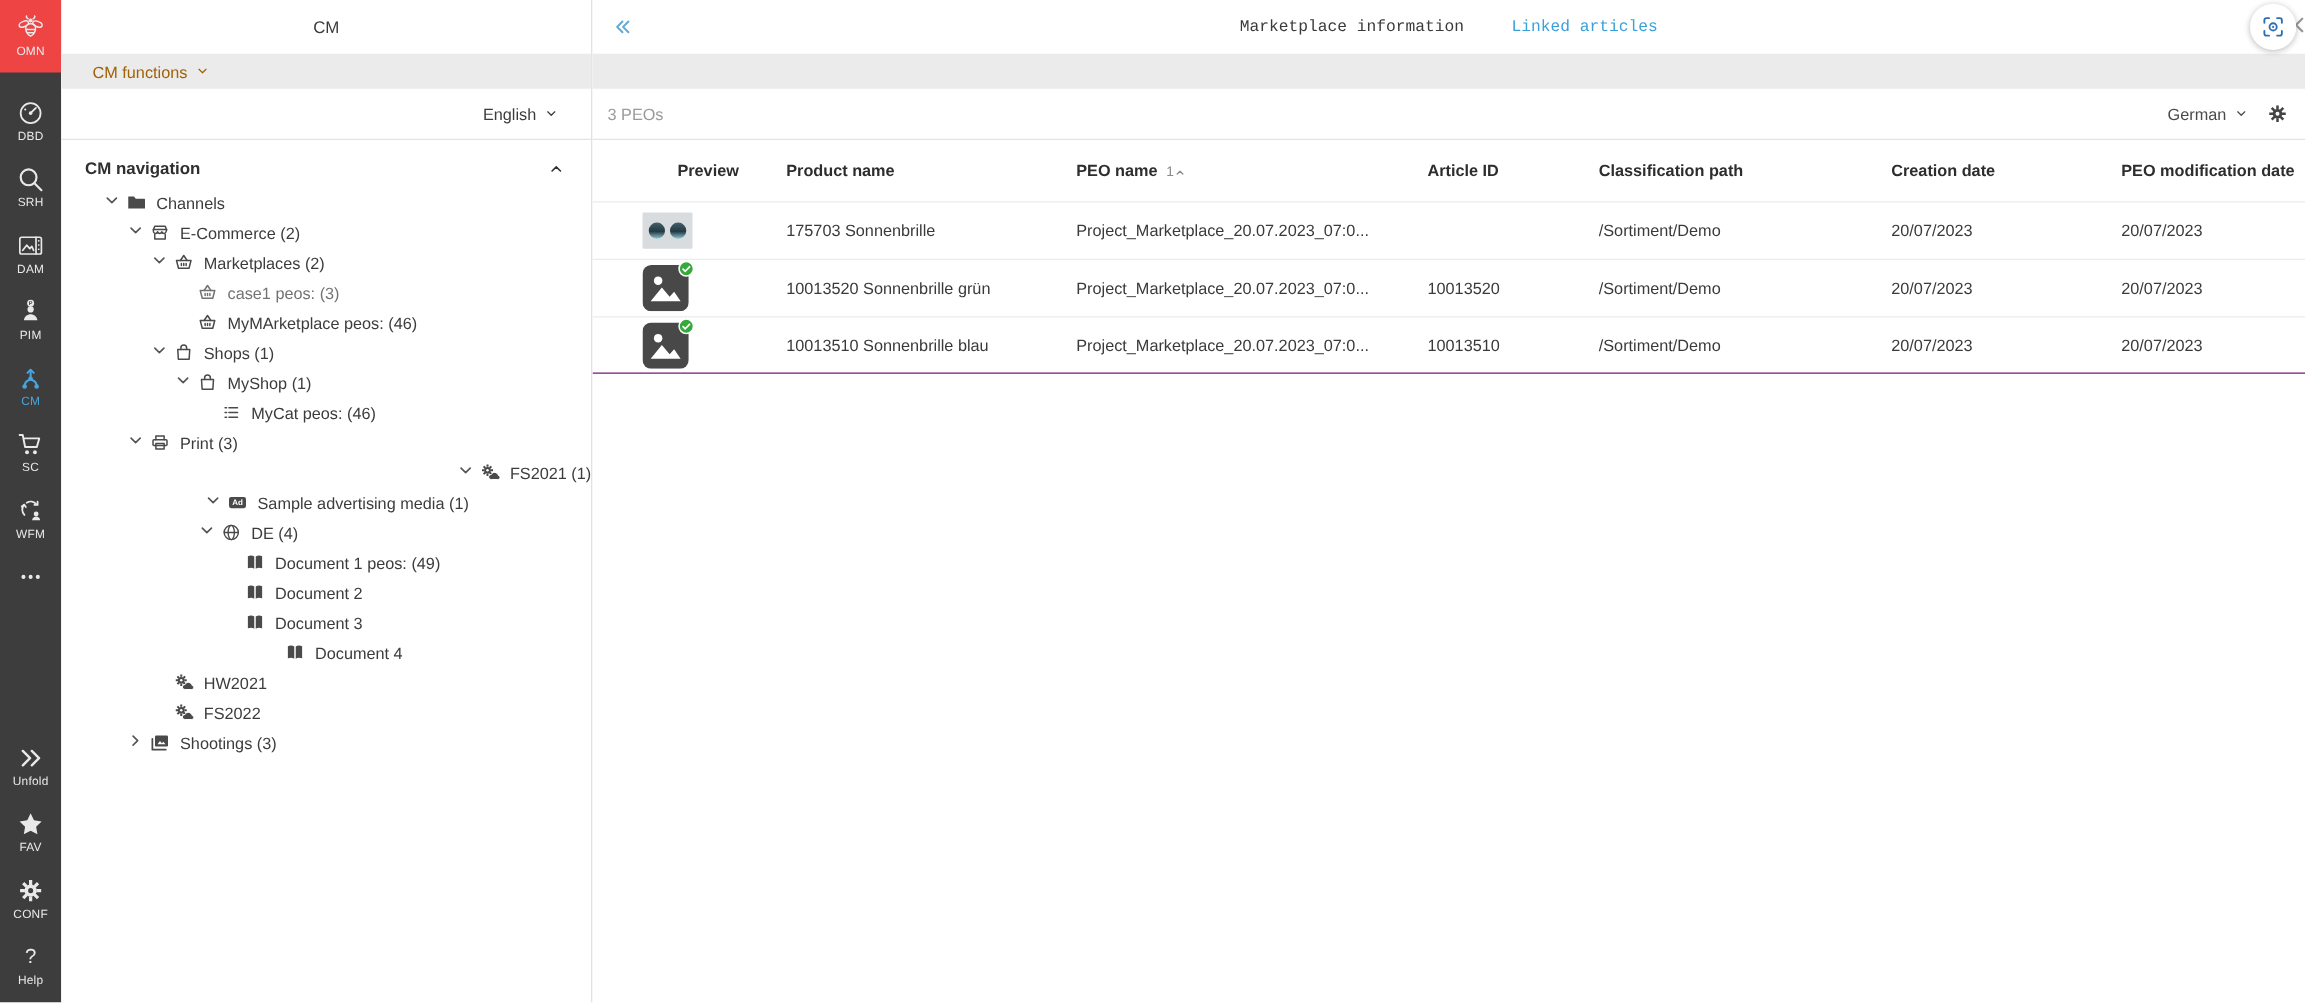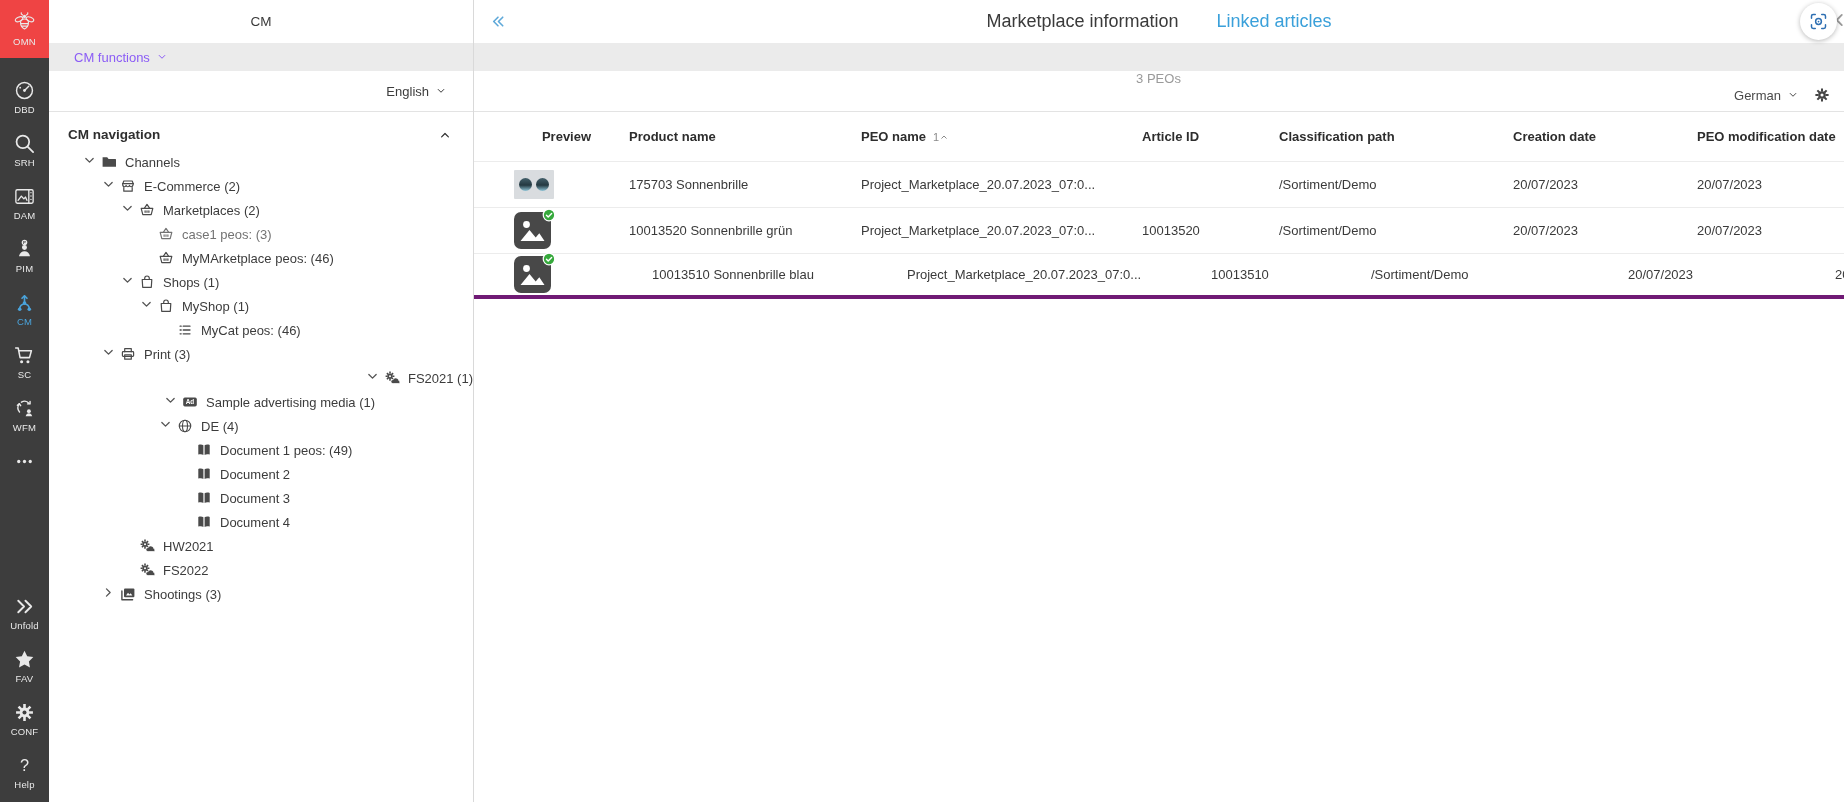--- a/index.html
+++ b/index.html
@@ -40,7 +40,7 @@
   .collapse-btn { color: #5fa9d9; cursor: pointer; z-index: 2; }
   .collapse-btn svg { width: 19px; height: 19px; display: block; }
   .tabs { position: absolute; left: 0; right: 0; display: flex; justify-content: center; gap: 38px; }
-  .tab { font-size: 18px; color: #3a3a3a; cursor: pointer; }
+  .tab { font-size: 13px; color: #3a3a3a; cursor: pointer; font-family: Liberation Mono, monospace; }
   .tab.link { color: #3aa0da; }
   .focus-fab { position: absolute; right: 7px; top: 3px; width: 37px; height: 37px; border-radius: 50%; background: #fff; box-shadow: 0 1px 5px rgba(0,0,0,.28); display: flex; align-items: center; justify-content: center; color: #2e6fb2; cursor: pointer; z-index: 2; }
   .focus-fab svg { width: 21px; height: 21px; display: block; }

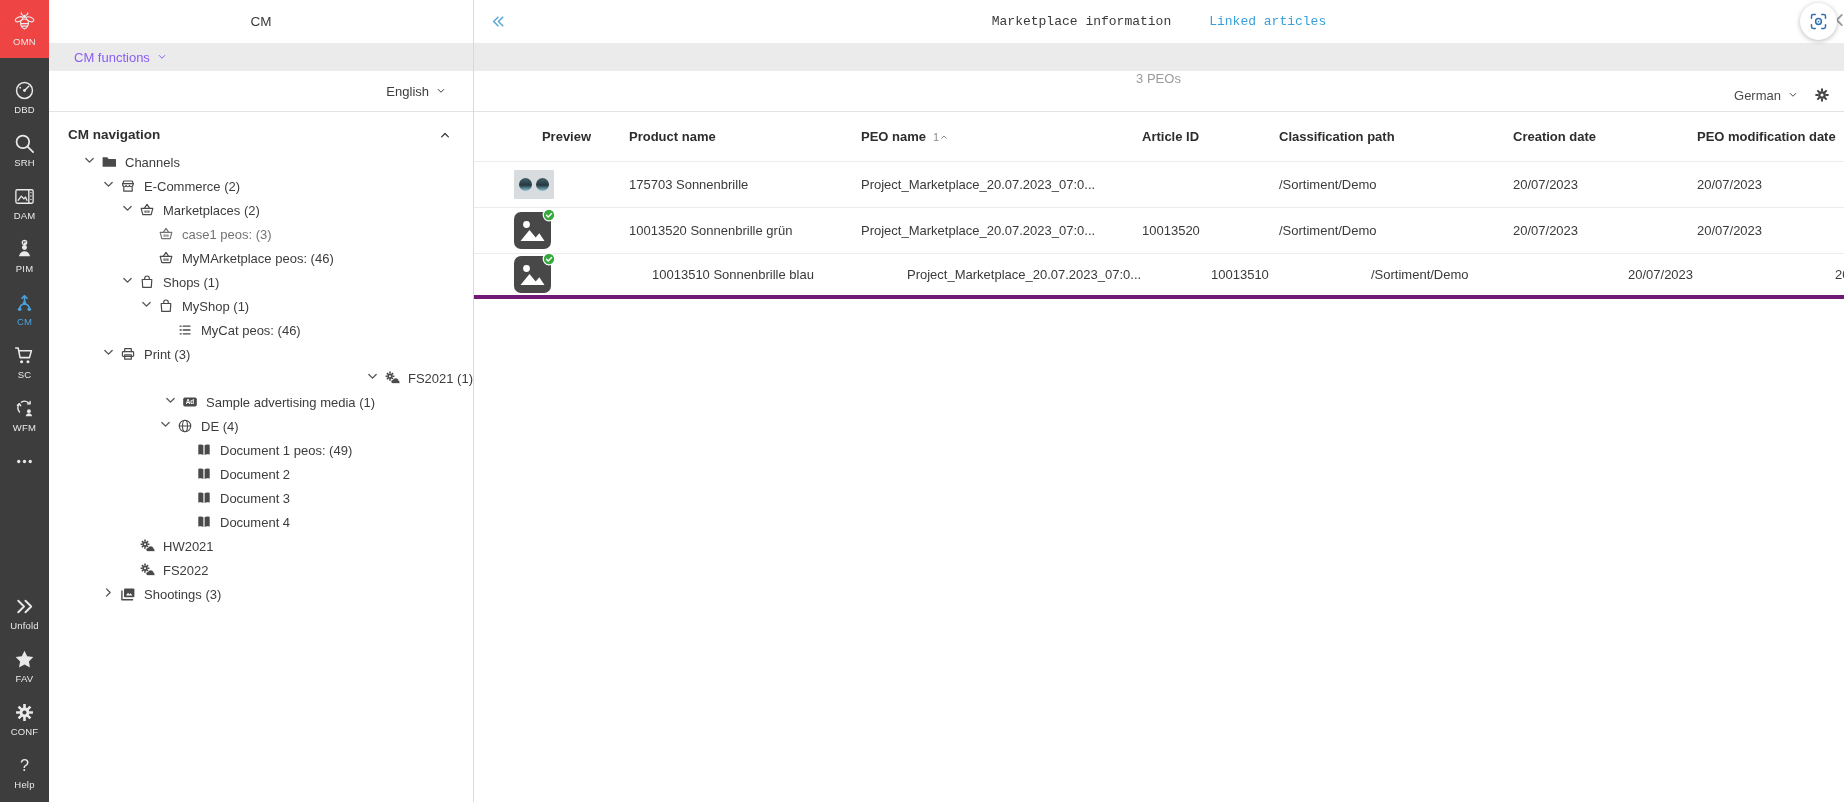--- a/index.html
+++ b/index.html
@@ -21,7 +21,7 @@
   
   .left-col { width: 425px; border-right: 1px solid #d9d9d9; display: flex; flex-direction: column; background: #fff; flex-shrink: 0; }
   .panel-title-row { height: 43px; display: flex; align-items: center; justify-content: center; font-size: 13.5px; color: #3a3a3a; flex-shrink: 0; }
-  .functions-band { height: 28px; background: #ebebeb; display: flex; align-items: center; padding-left: 25px; font-size: 13px; color: #8b5cf6; gap: 7px; cursor: pointer; flex-shrink: 0; }
+  .functions-band { height: 28px; background: #ebebeb; display: flex; align-items: center; padding-left: 25px; font-size: 13px; color: #a16207; gap: 7px; cursor: pointer; flex-shrink: 0; }
   .english-row { height: 41px; display: flex; align-items: center; justify-content: flex-end; padding-right: 27px; border-bottom: 1px solid #e3e3e3; font-size: 13px; color: #3c3c3c; gap: 7px; cursor: pointer; flex-shrink: 0; padding-left: 14px; }
   .caret svg { width: 10px; height: 10px; display: block; }
   .nav-header { display: flex; align-items: center; justify-content: space-between; padding: 15px 22px 5px 19px; font-weight: bold; font-size: 13.5px; color: #2f2f2f; flex-shrink: 0; }

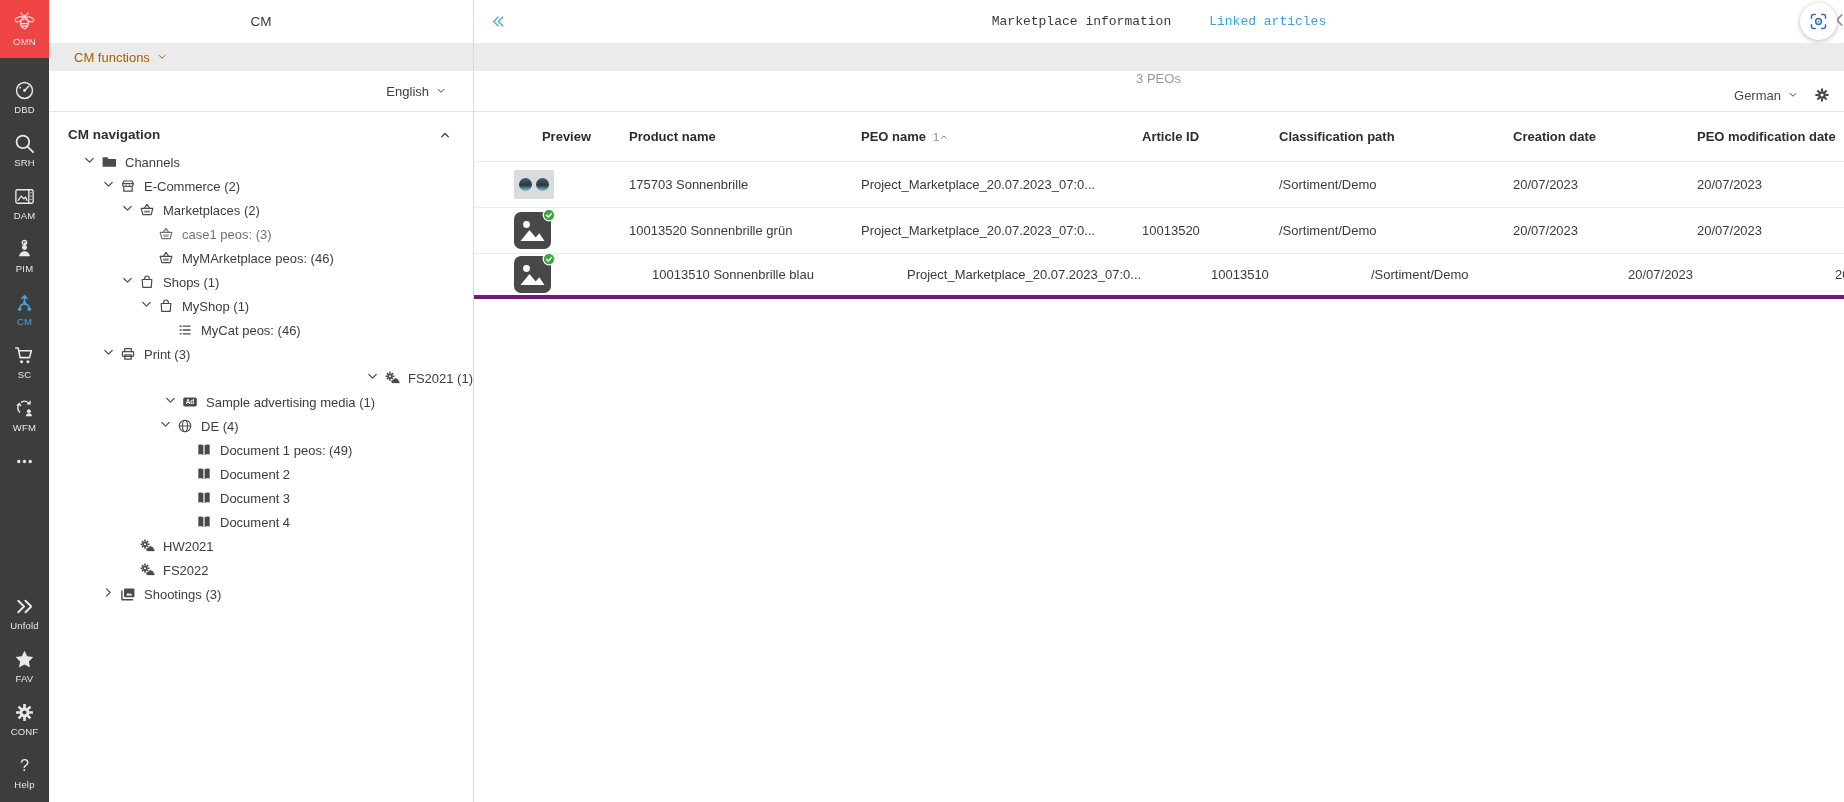--- a/index.html
+++ b/index.html
@@ -47,7 +47,7 @@
   .edge-chevron { position: absolute; right: -4px; top: 11px; color: #9a9a9a; z-index: 1; }
   .edge-chevron svg { width: 18px; height: 18px; display: block; }
   .band { height: 28px; background: #ebebeb; flex-shrink: 0; }
-  .toolbar { height: 41px; display: flex; align-items: center; border-bottom: 1px solid #e3e3e3; padding: 0 13px 0 12px; flex-shrink: 0; flex-direction: column; }
+  .toolbar { height: 41px; display: flex; align-items: center; border-bottom: 1px solid #e3e3e3; padding: 0 13px 0 12px; flex-shrink: 0; }
   .count { color: #9a9a9a; font-size: 13px; }
   .toolbar-right { margin-left: auto; display: flex; align-items: center; gap: 15px; }
   .lang { font-size: 13px; color: #4a4a4a; display: flex; gap: 7px; align-items: center; cursor: pointer; }

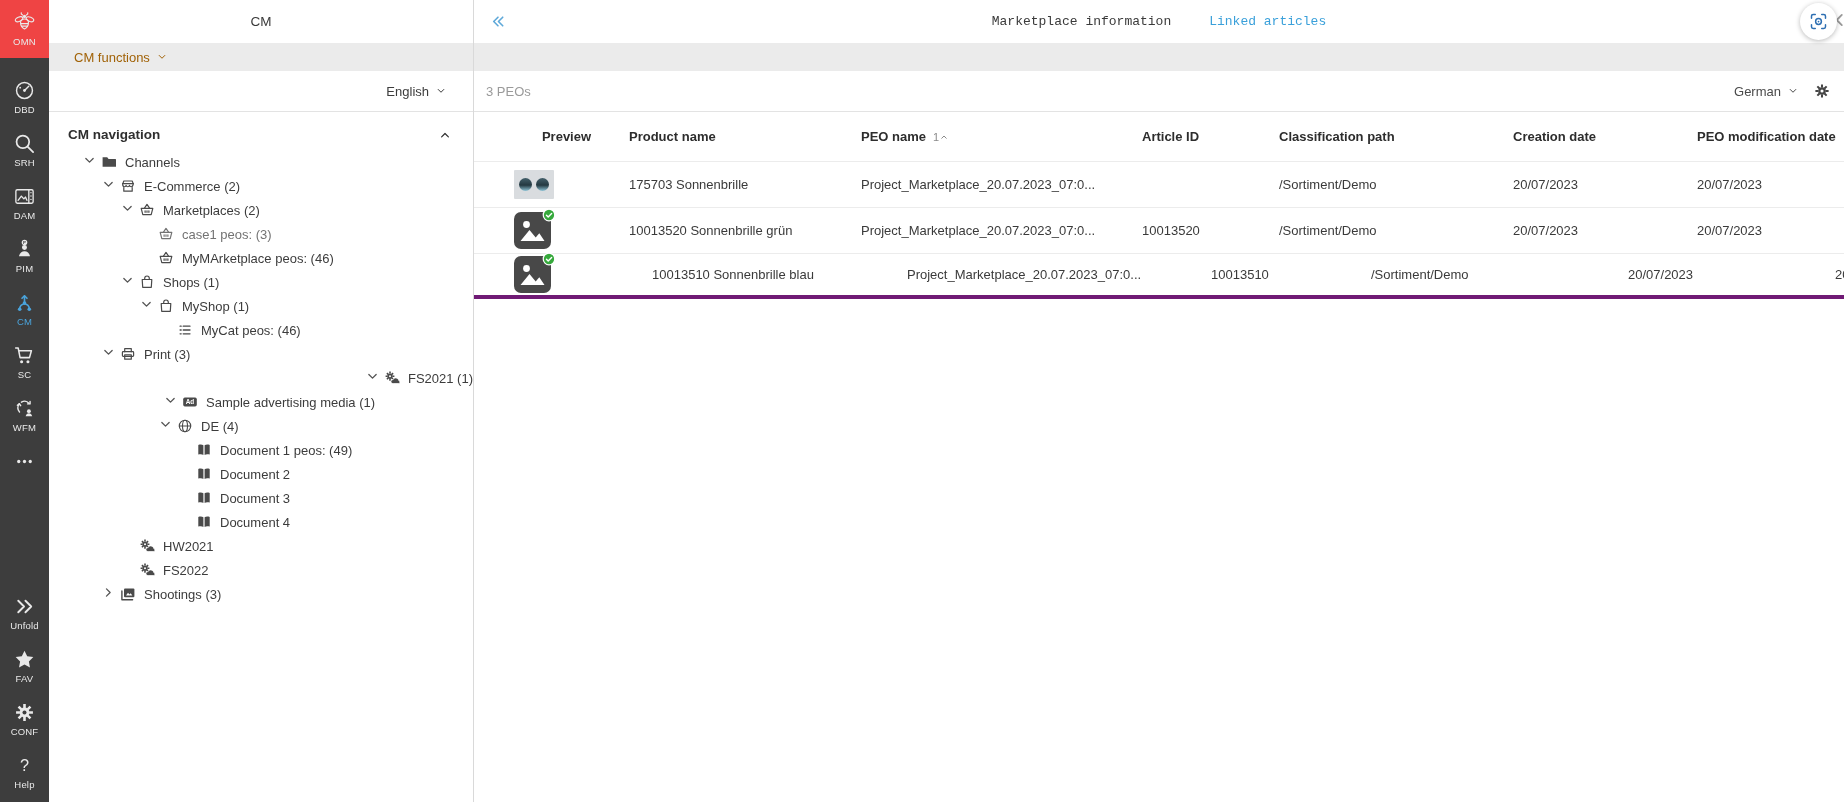--- a/index.html
+++ b/index.html
@@ -59,7 +59,7 @@
   .thead, .trow { display: grid; grid-template-columns: 155px 232px 281px 137px 234px 184px minmax(147px,1fr); }
   .thead { height: 49px; align-items: center; font-weight: bold; font-size: 13px; color: #2d2d2d; }
   .trow { height: 46px; align-items: center; border-top: 1px solid #ececec; font-size: 13px; color: #3a3a3a; cursor: pointer; }
-  .trow:last-child { border-bottom: 4px solid #701a75; gap: 23px; }
+  .trow:last-child { border-bottom: 1px solid #701a75; }
   .cell { overflow: hidden; white-space: nowrap; padding-right: 10px; }
   .cell.first { padding-left: 40px; text-align: center; }
   .preview-cell { padding-left: 40px; display: flex; align-items: center; }

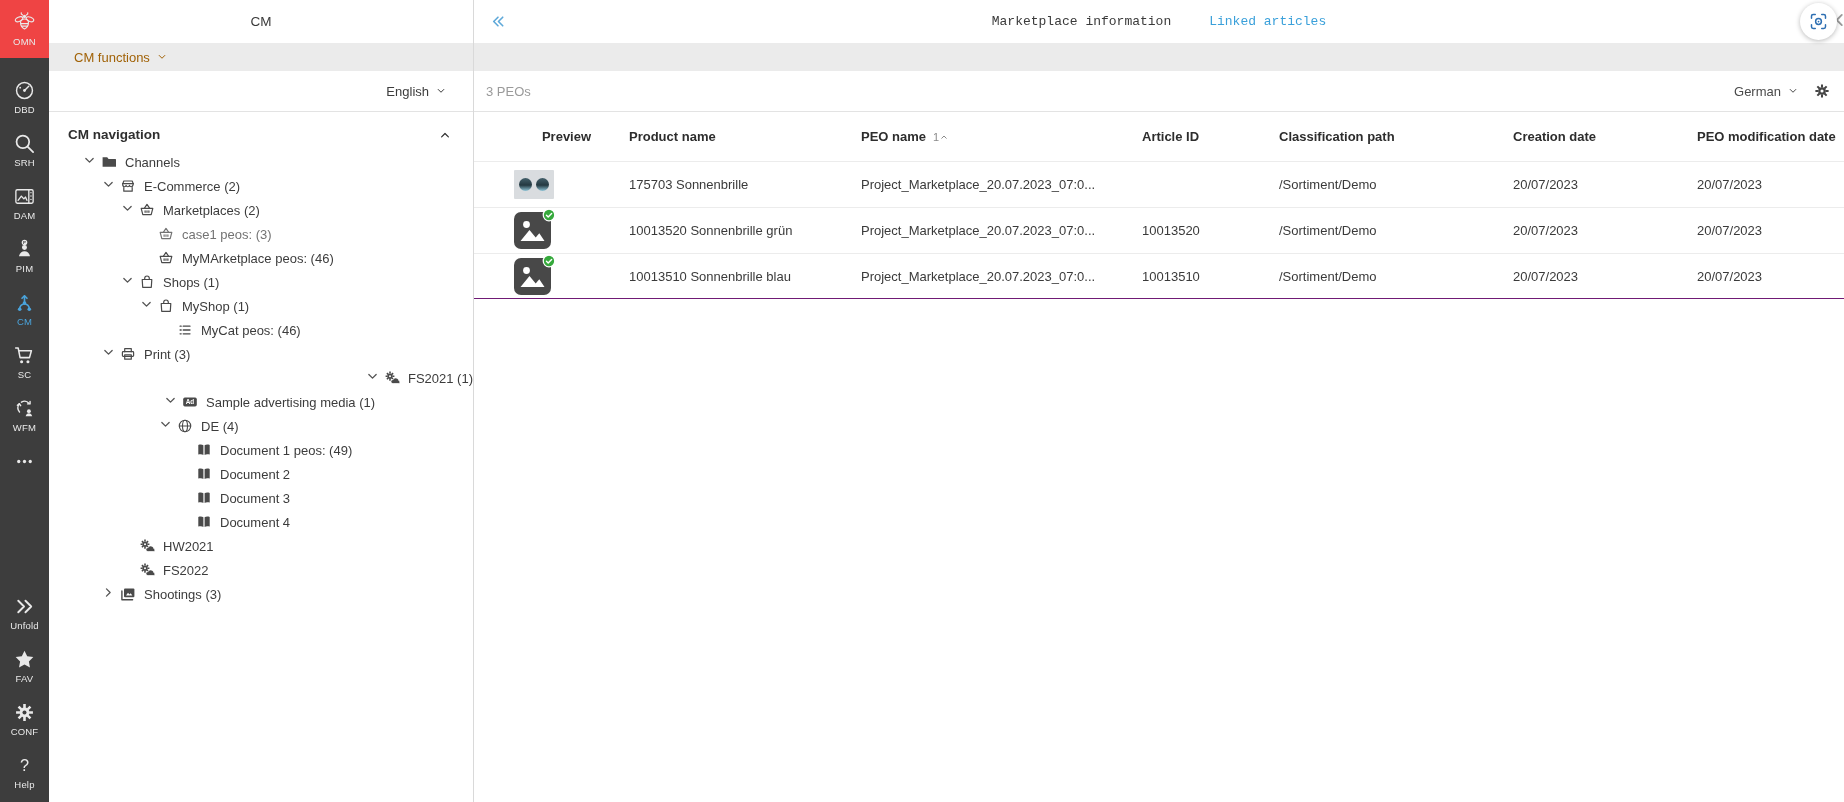--- a/index.html
+++ b/index.html
@@ -473,7 +473,7 @@
           </span>
           <span class="tree-label">Document 3</span>
         </div>
-        <div class="tree-row" style="padding-left: 126px;">
+        <div class="tree-row" style="padding-left: 126px; margin-left: 32px;">
           <span class="tree-exp"></span>
           <span class="tree-ico">
             <svg viewBox="0 0 16 16">

